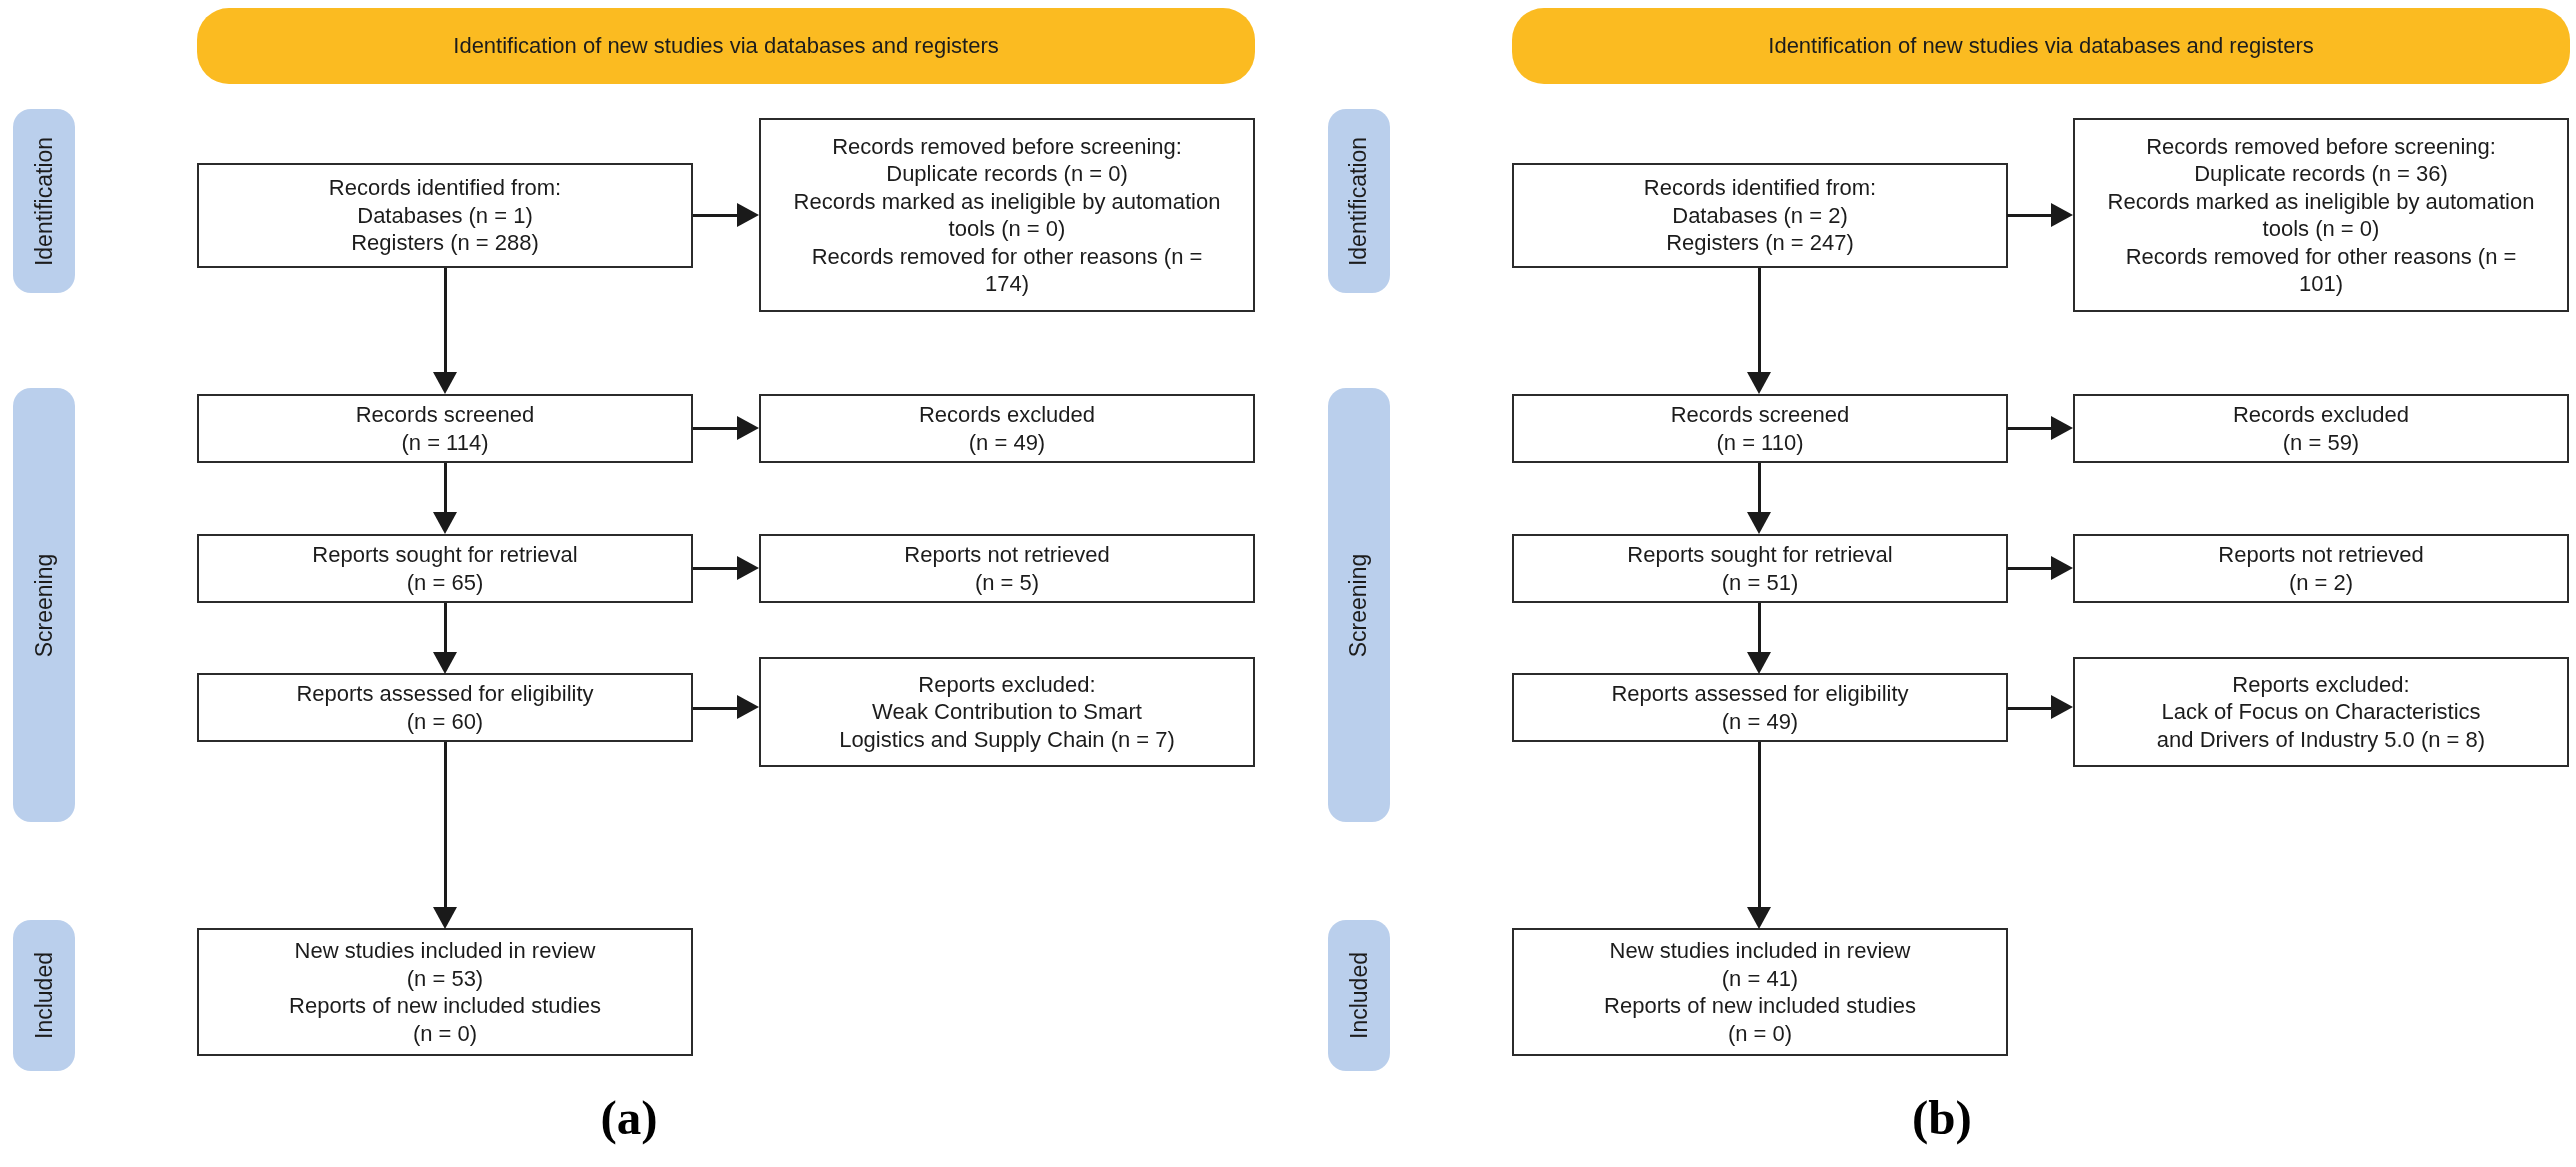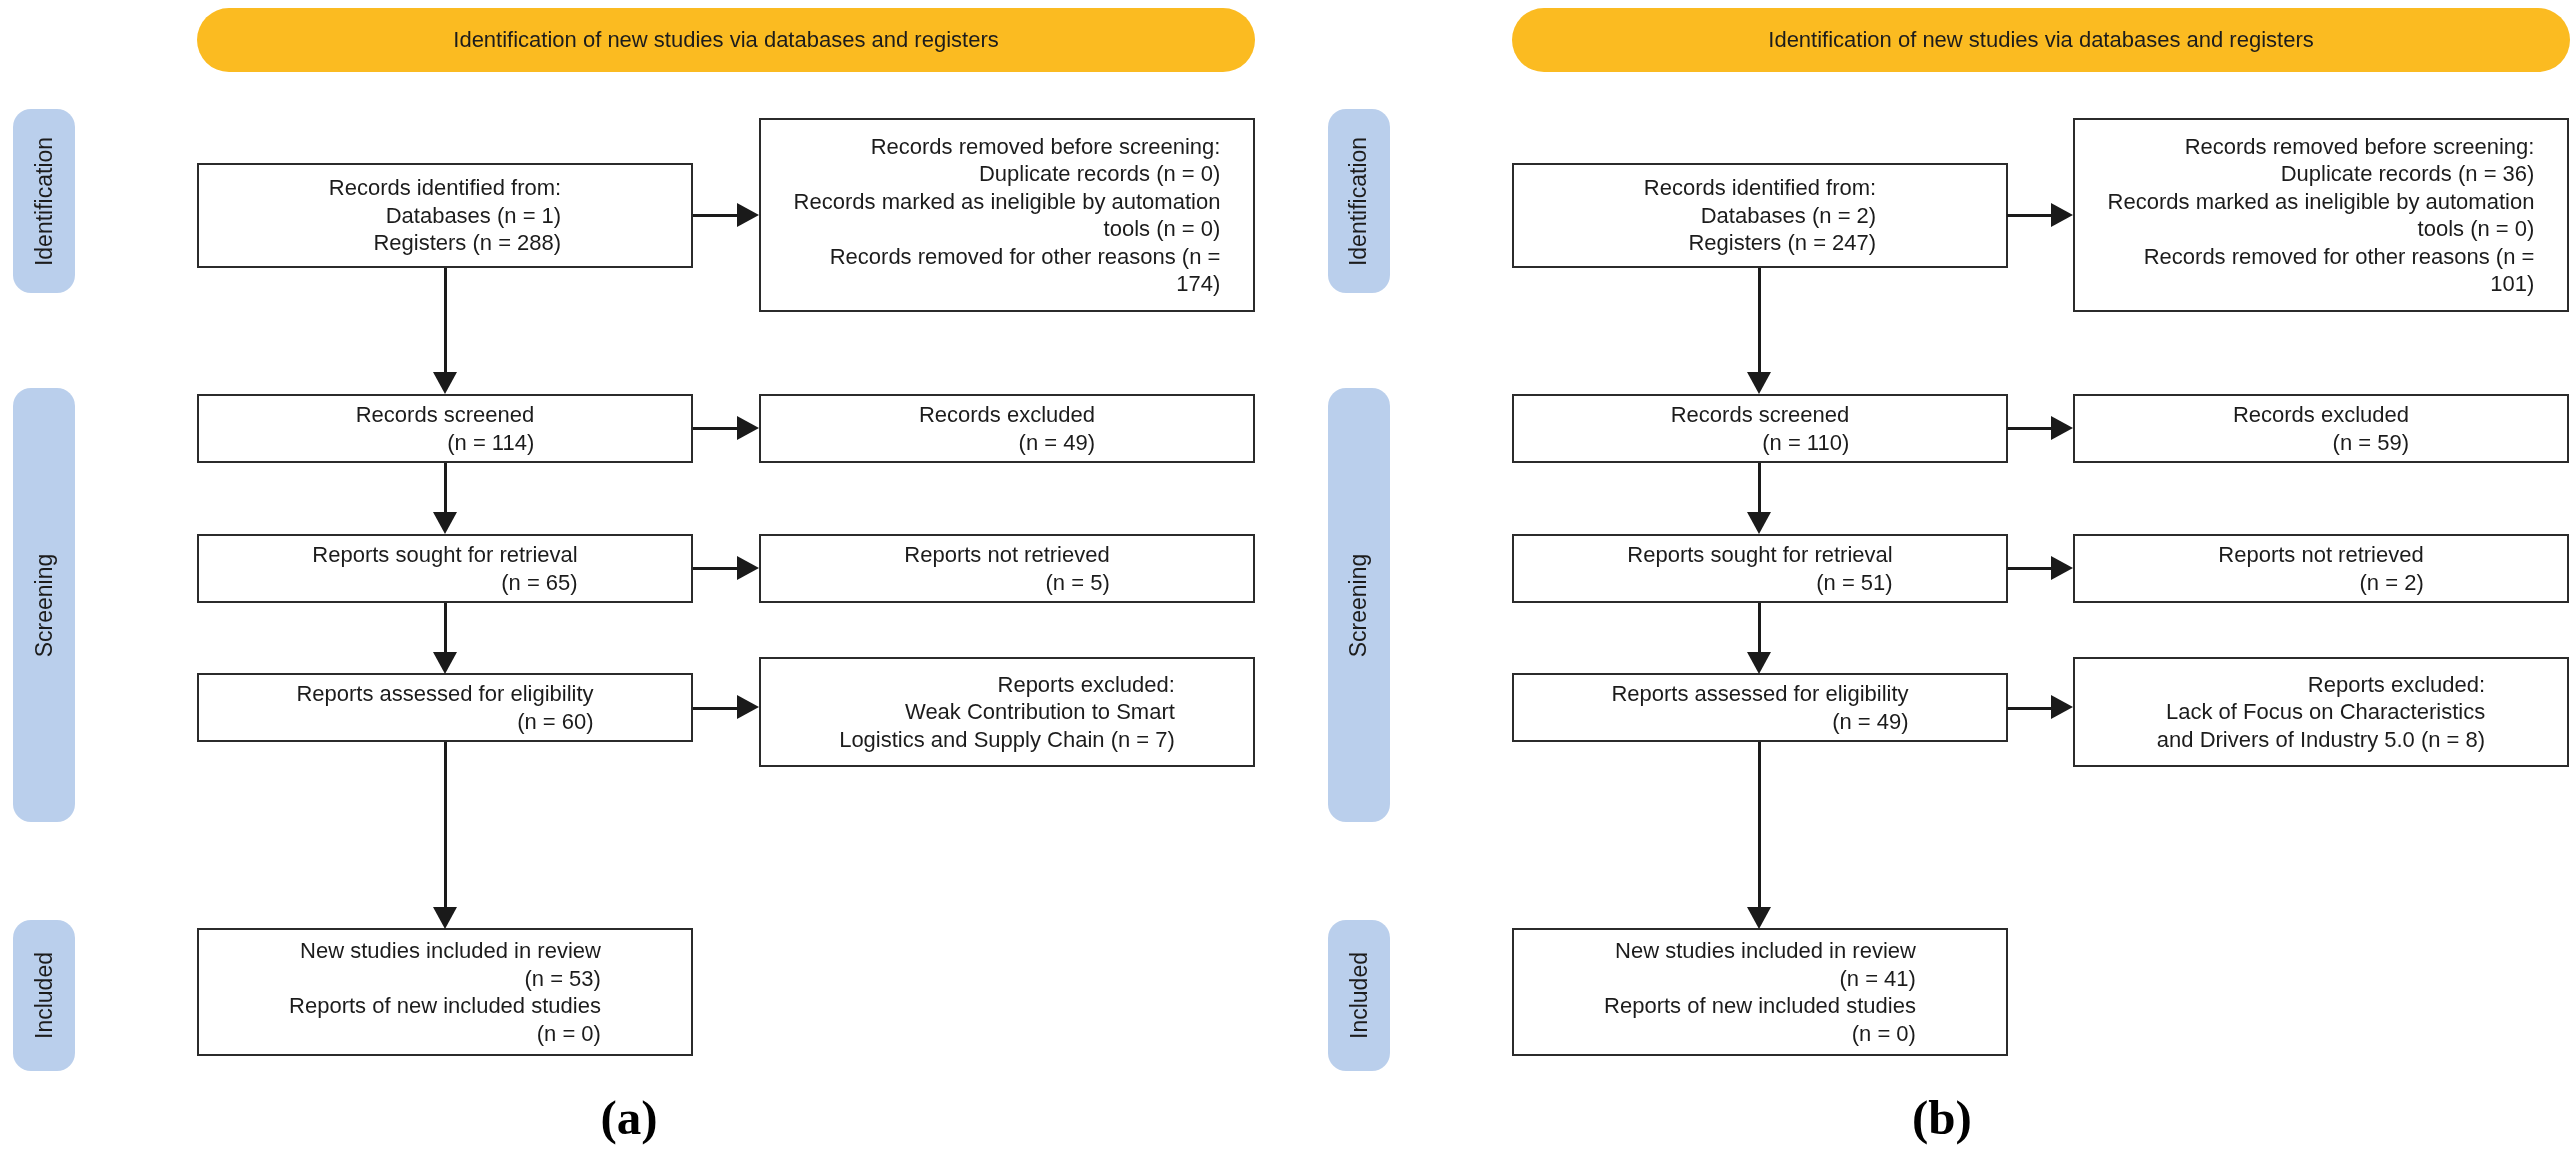--- a/index.html
+++ b/index.html
@@ -17,7 +17,7 @@
   .canvas{position:relative;width:2576px;height:1168px;background:#ffffff;overflow:hidden;}
 
   .banner{
-    position:absolute;height:64px;width:1058px;top:8.3px;
+    position:absolute;height:76px;width:1058px;top:8.3px;
     background:var(--banner-bg);border-radius:32px;
     display:flex;align-items:center;justify-content:center;
     font-size:22px;color:var(--text);

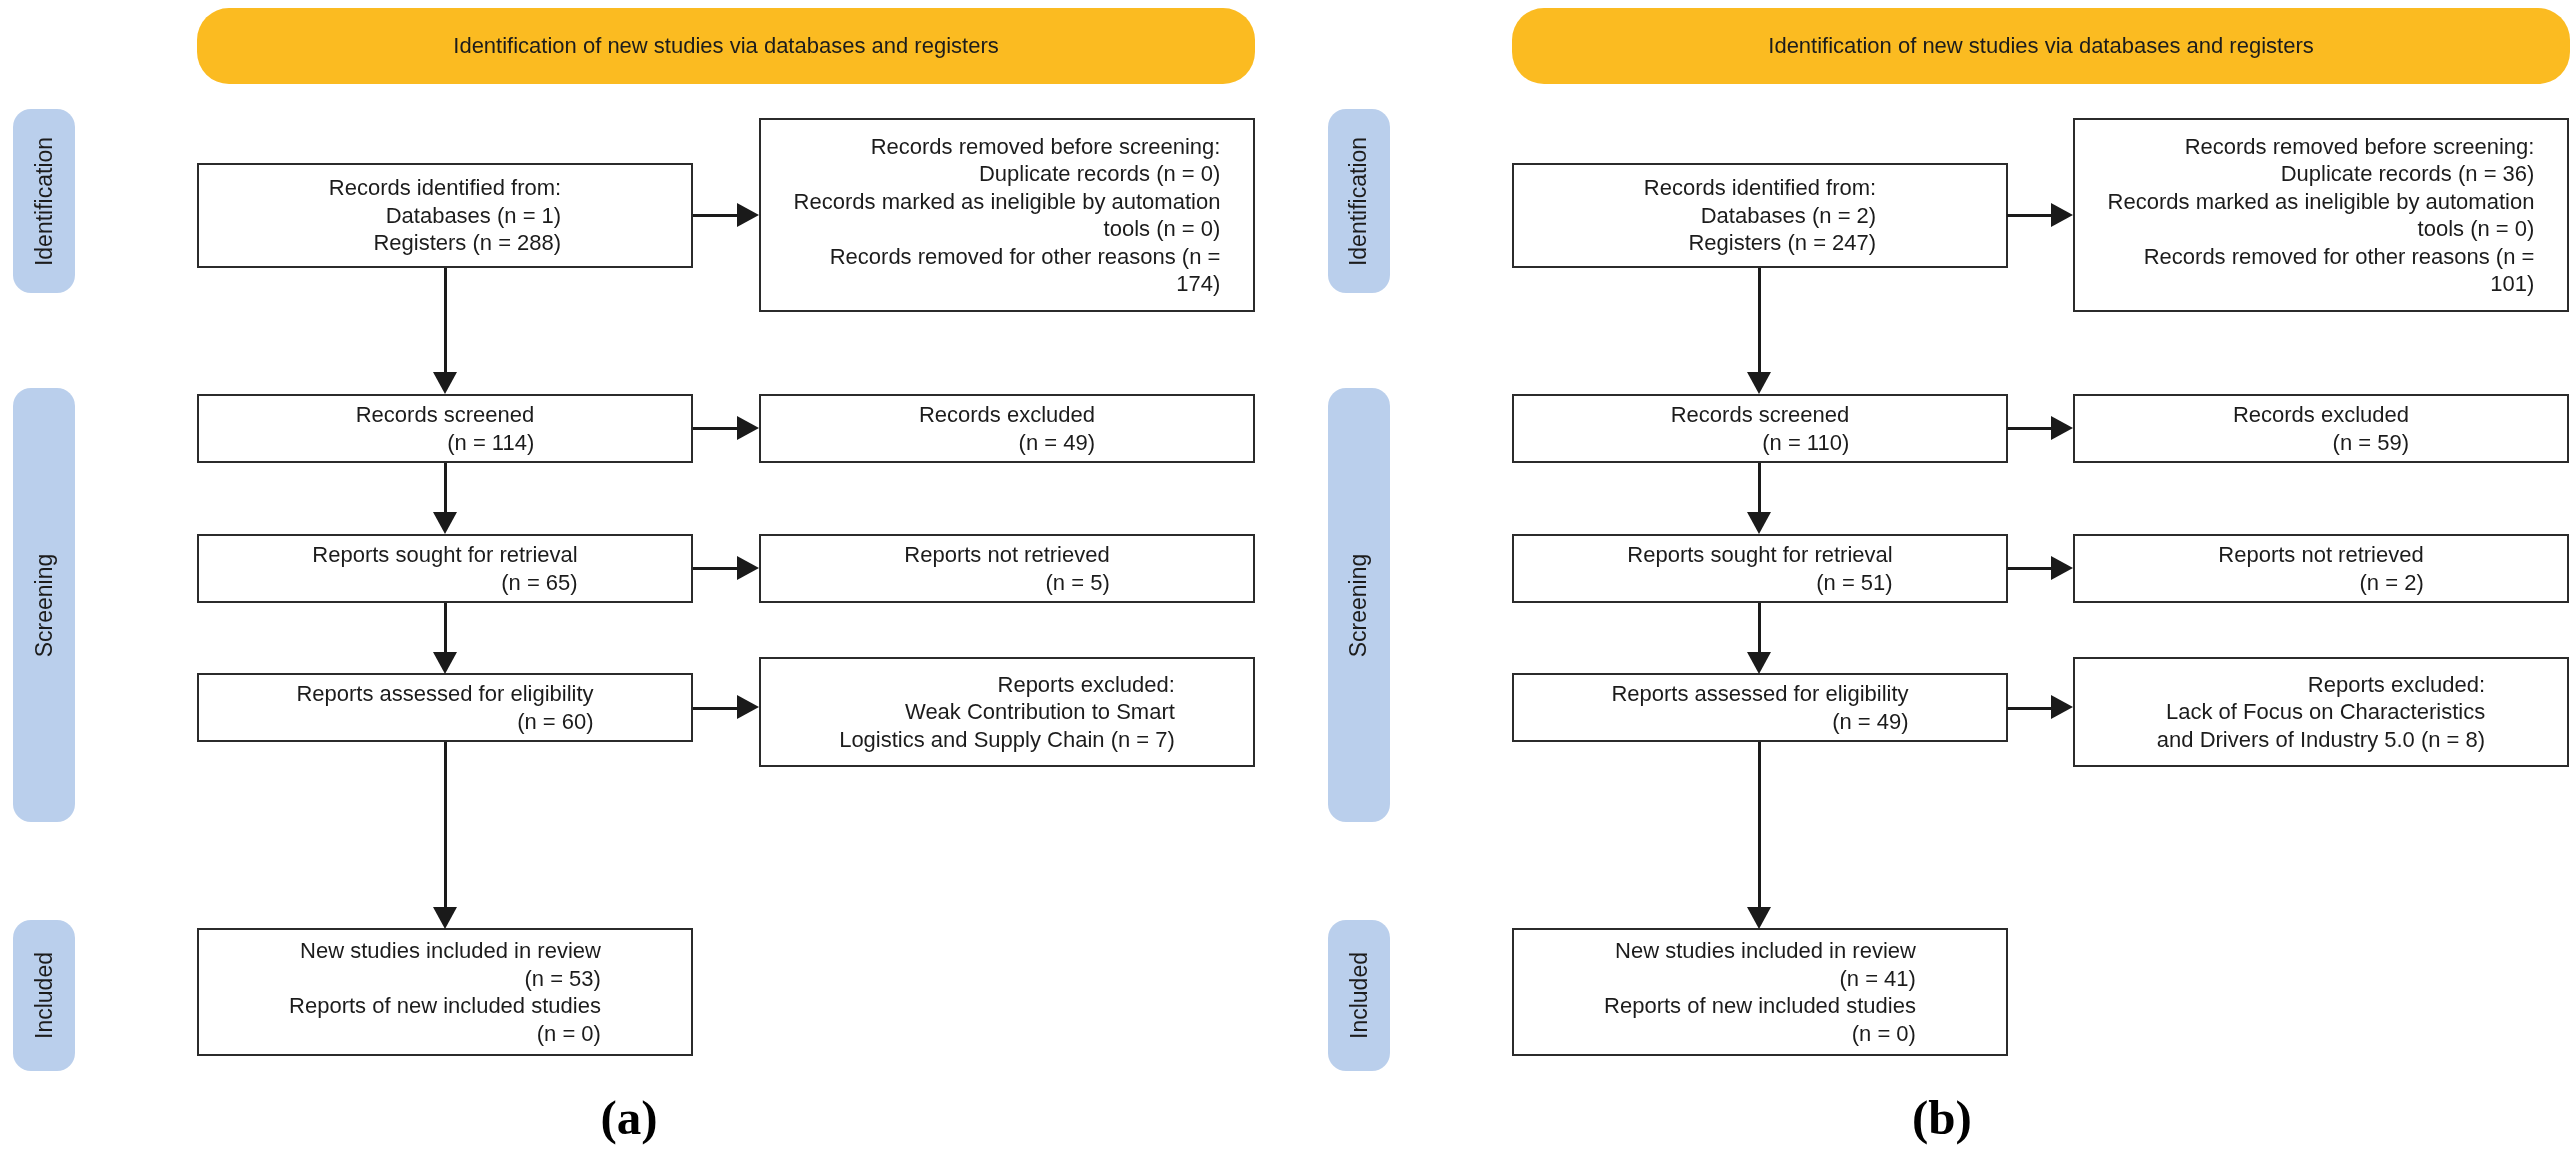--- a/index.html
+++ b/index.html
@@ -36,7 +36,7 @@
     position:absolute;background:var(--box-bg);
     border:2.6px solid var(--box-border);
     display:flex;align-items:center;justify-content:center;
-    text-align:right;font-size:22px;line-height:1.25;
+    text-align:center;font-size:22px;line-height:1.25;
     white-space:pre-line;color:var(--text);padding:2.6px 6.4px;
   }
 

